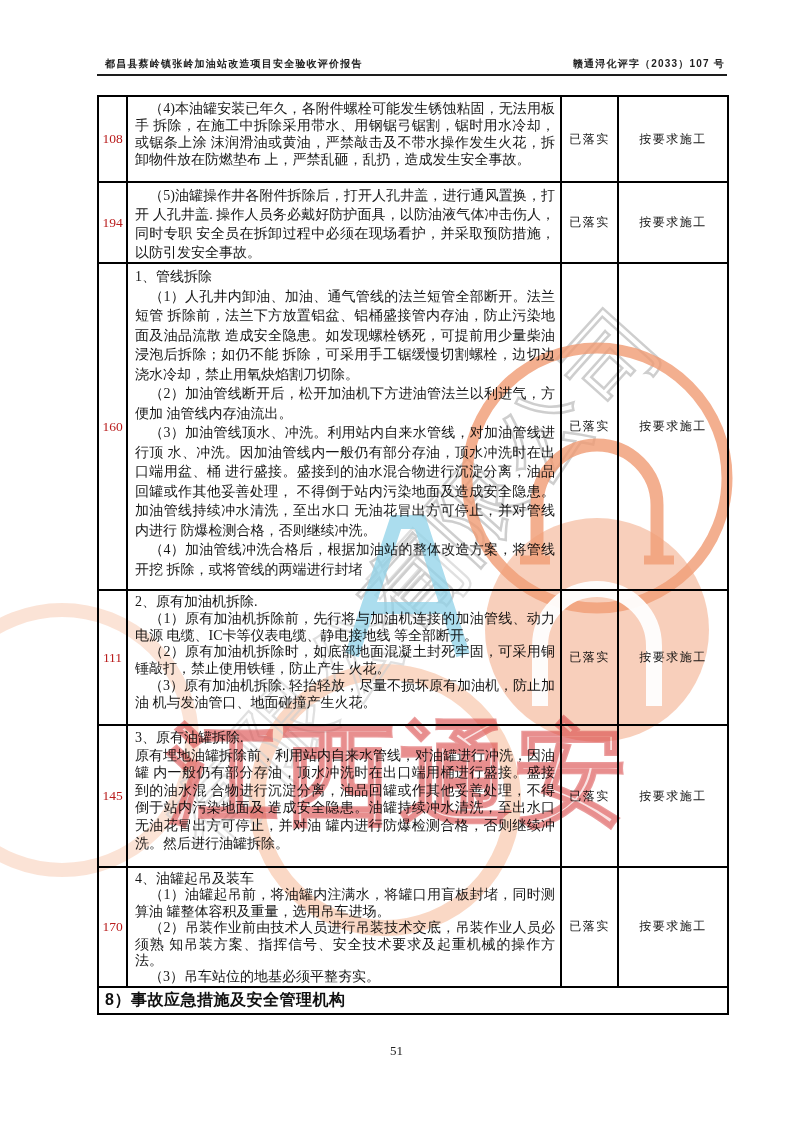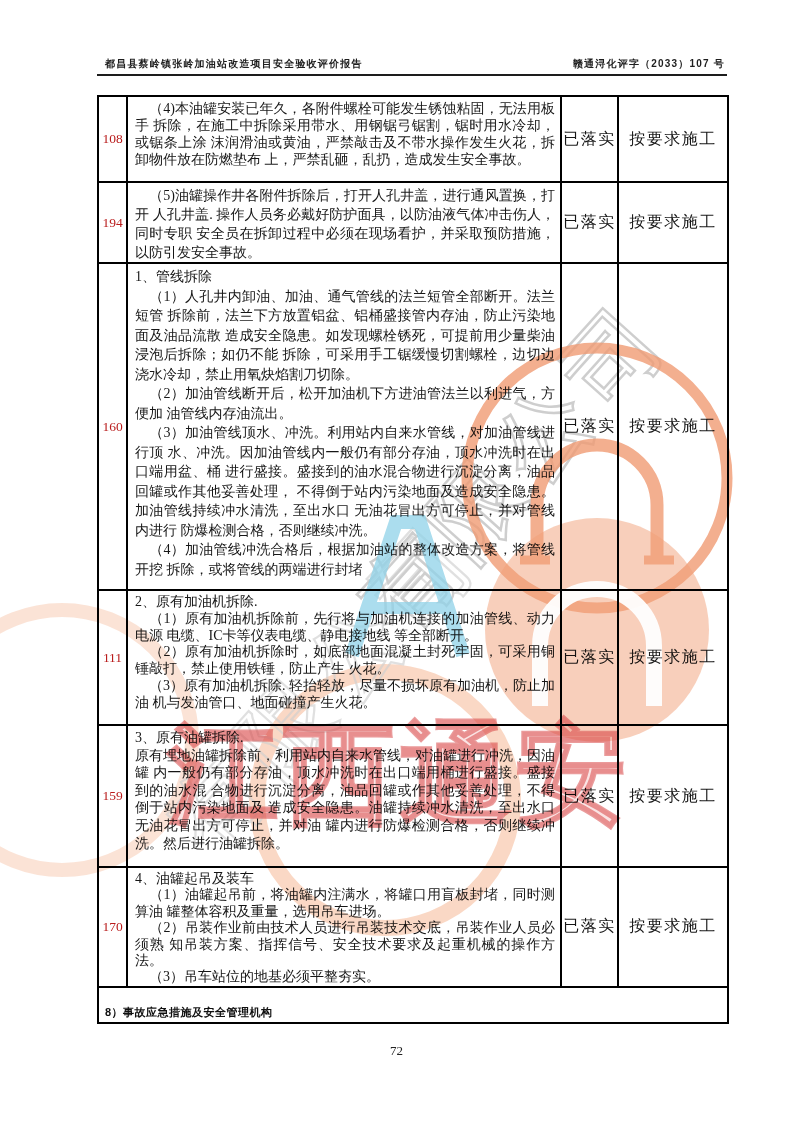--- a/index.html
+++ b/index.html
@@ -34,7 +34,7 @@
     text-align:justify;white-space:pre-line;overflow:hidden;
   }
   td.status,td.action{
-    text-align:center;vertical-align:middle;font-size:16px;letter-spacing:1.5px;color:#161616;
+    text-align:center;vertical-align:middle;font-size:12px;letter-spacing:1.5px;color:#161616;
   }
   tr.r108{height:86px;} tr.r108 td.content{line-height:17px;}
   tr.r109{height:77px;} tr.r109 td.content{line-height:19px;}

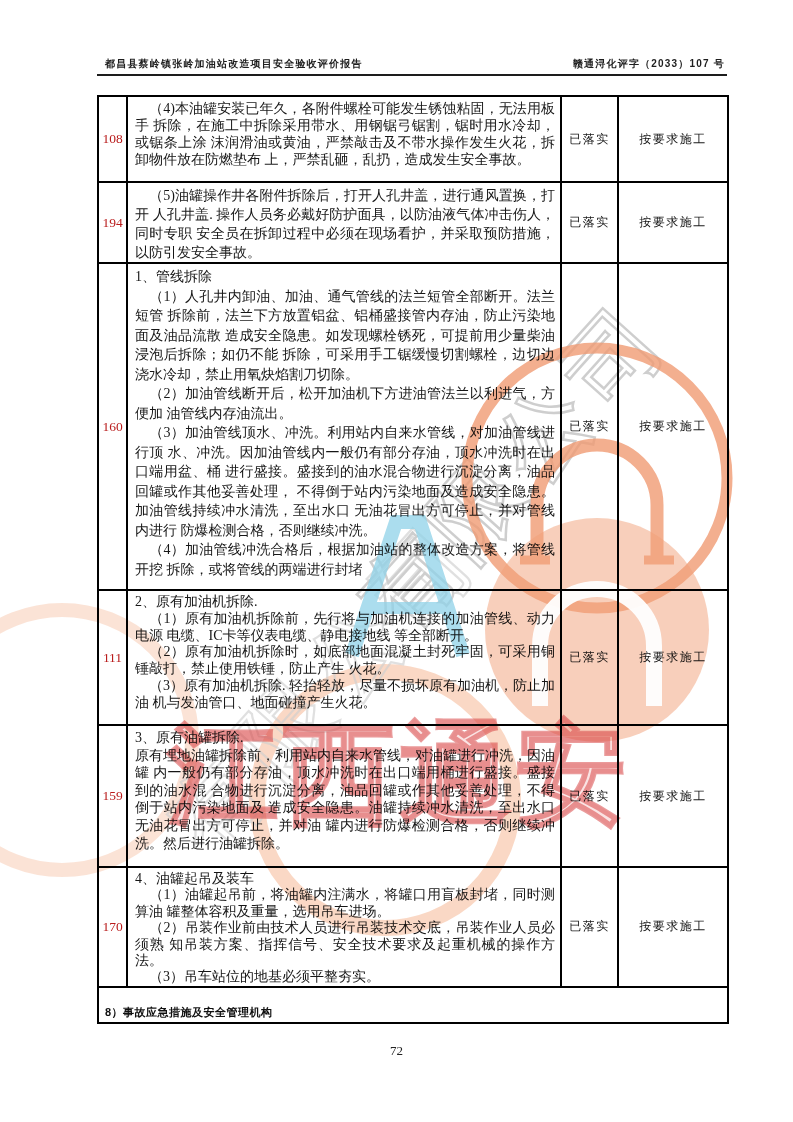--- a/index.html
+++ b/index.html
@@ -110,7 +110,7 @@
         <td class="action">按要求施工</td>
       </tr>
       <tr class="r112">
-        <td class="no">159</td>
+        <td class="no">145</td>
         <td class="content">3、原有油罐拆除.
 原有埋地油罐拆除前，利用站内自来水管线，对油罐进行冲洗，因油罐 内一般仍有部分存油，顶水冲洗时在出口端用桶进行盛接。盛接到的油水混 合物进行沉淀分离，油品回罐或作其他妥善处理，不得倒于站内污染地面及 造成安全隐患。油罐持续冲水清洗，至出水口无油花冒出方可停止，并对油 罐内进行防爆检测合格，否则继续冲洗。然后进行油罐拆除。</td>
         <td class="status">已落实</td>

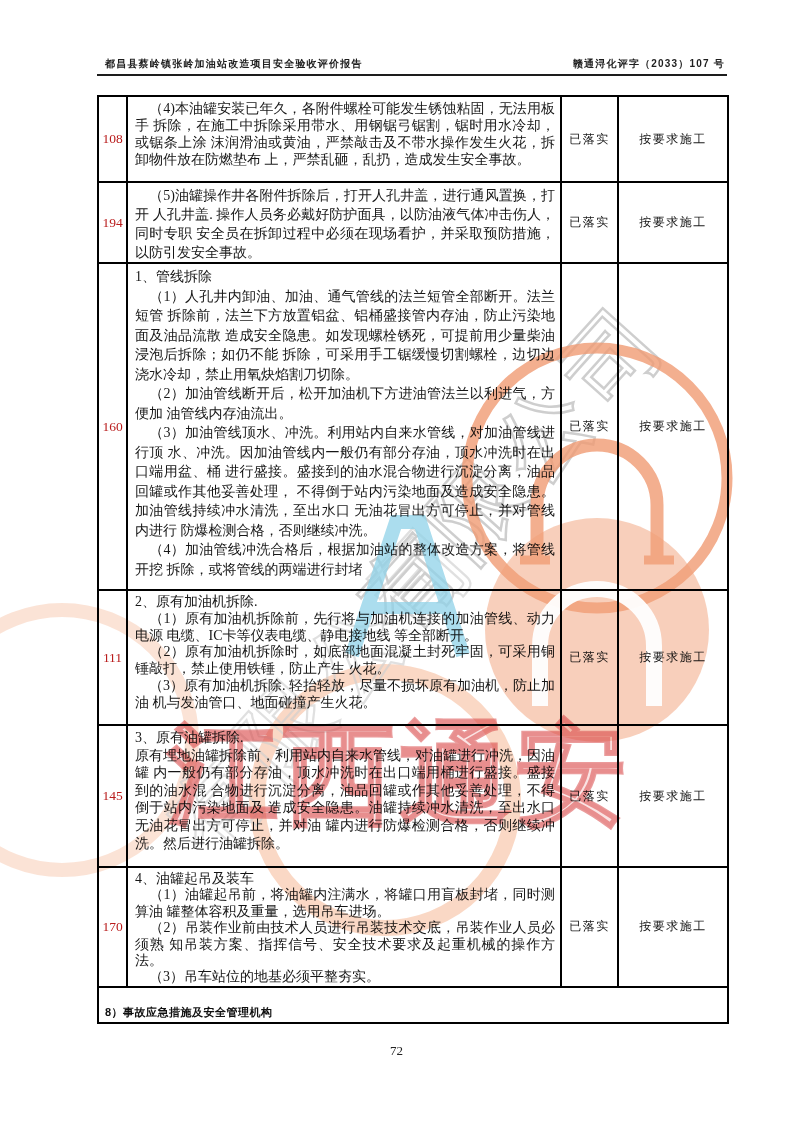--- a/index.html
+++ b/index.html
@@ -45,7 +45,7 @@
   tr.sectionRow{height:27px;}
   td.section{
     font-family:"Liberation Sans","DejaVu Sans",sans-serif;font-weight:bold;
-    font-size:11px;padding:17px 4px 2px 6px;vertical-align:middle;color:#101010;
+    font-size:16px;padding:2px 4px 2px 6px;vertical-align:middle;color:#101010;
     letter-spacing:0.5px;
   }
   

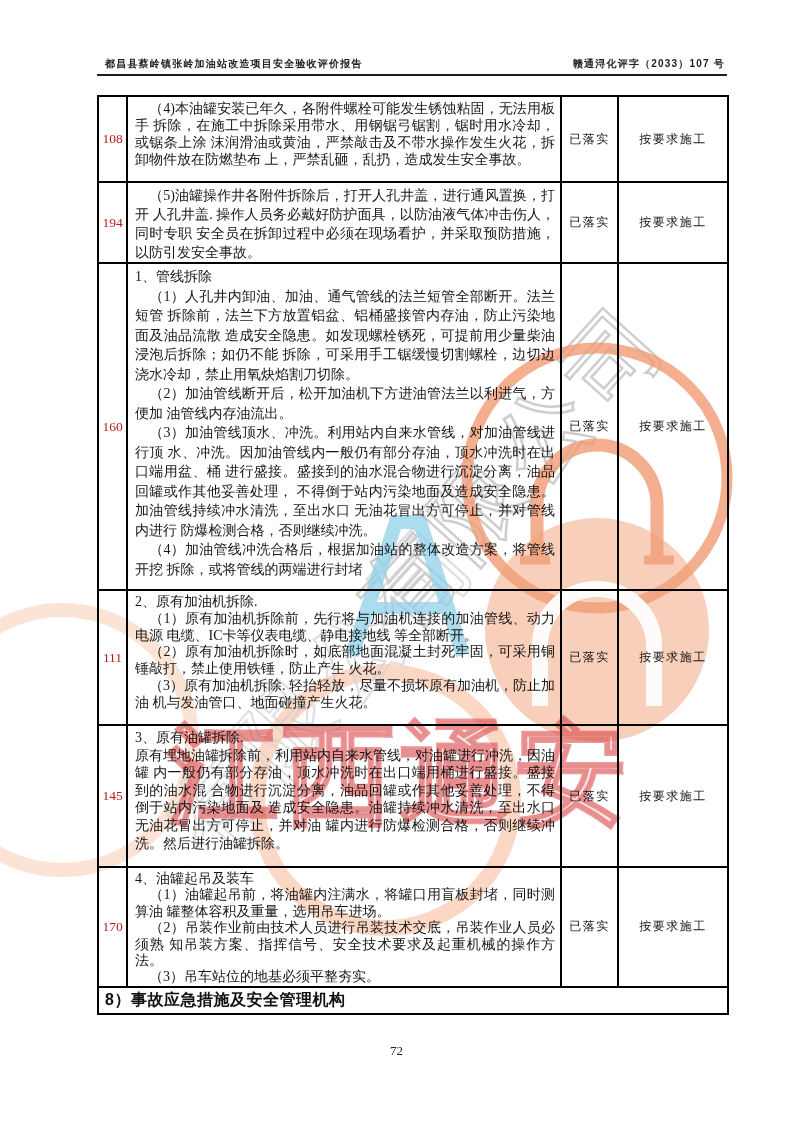--- a/index.html
+++ b/index.html
@@ -159,7 +159,7 @@
     <text x="168" y="812" font-size="110" font-weight="bold" letter-spacing="6" fill="#e05252" fill-opacity="0.16" stroke="#d84848" stroke-width="2.5" stroke-opacity="0.55" font-family="Liberation Serif, serif">江西通安</text>
   </svg>
 
-  <div class="page-number">72</div>
+  <div class="page-number">51</div>
 
 </div>
 

